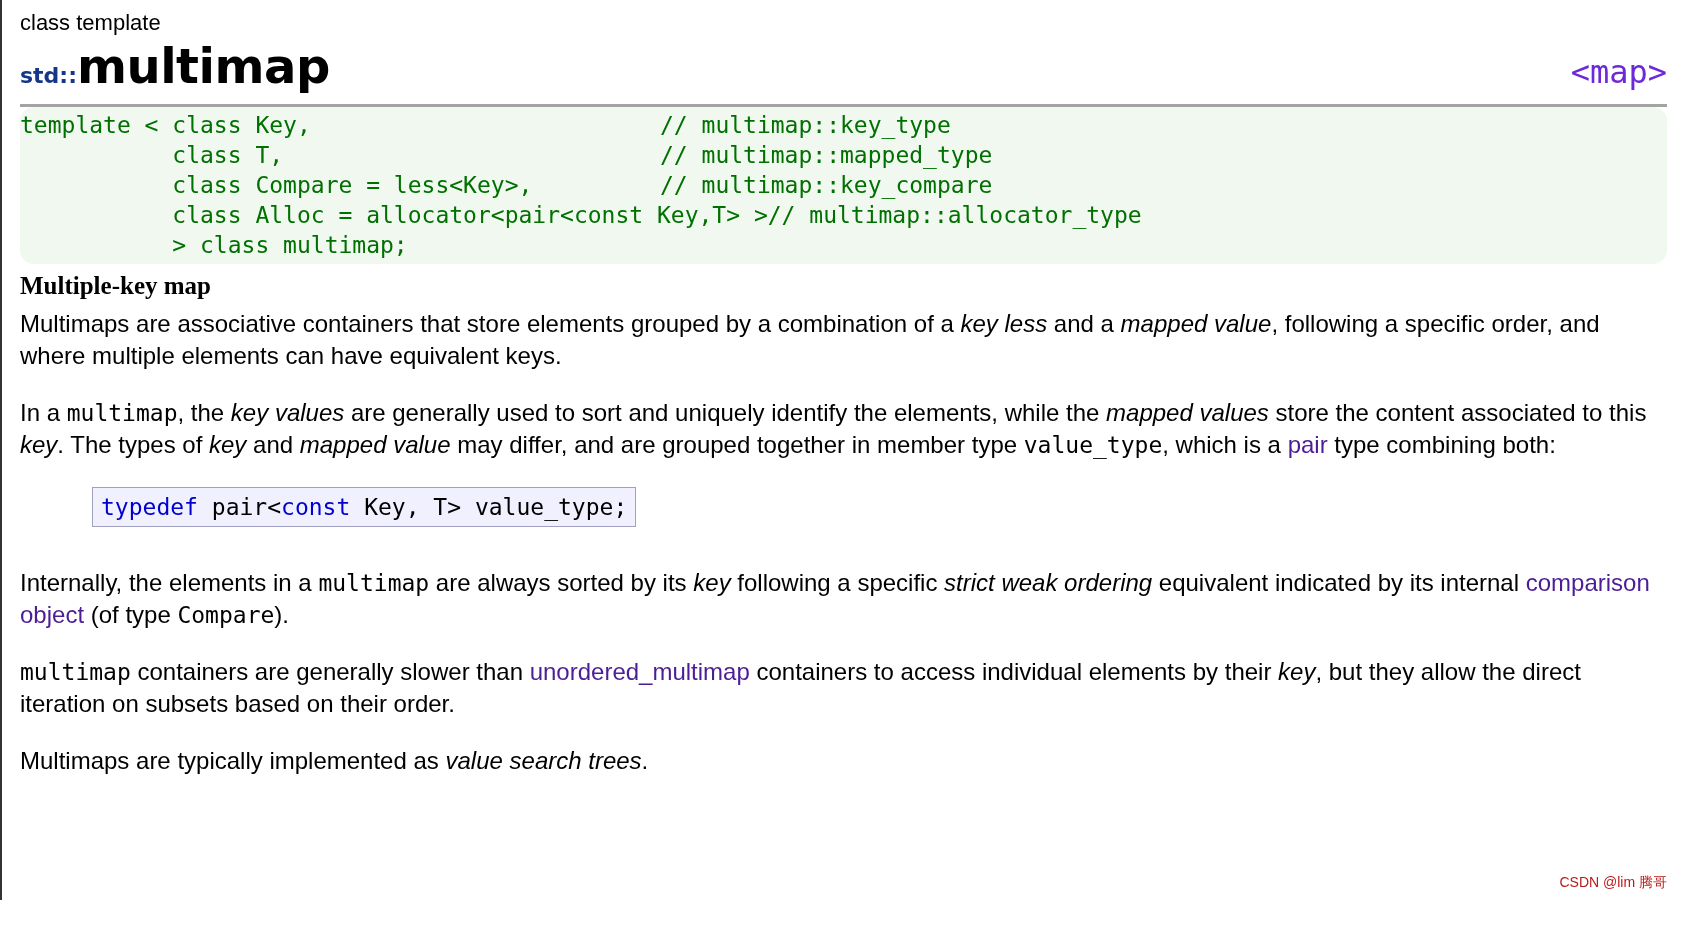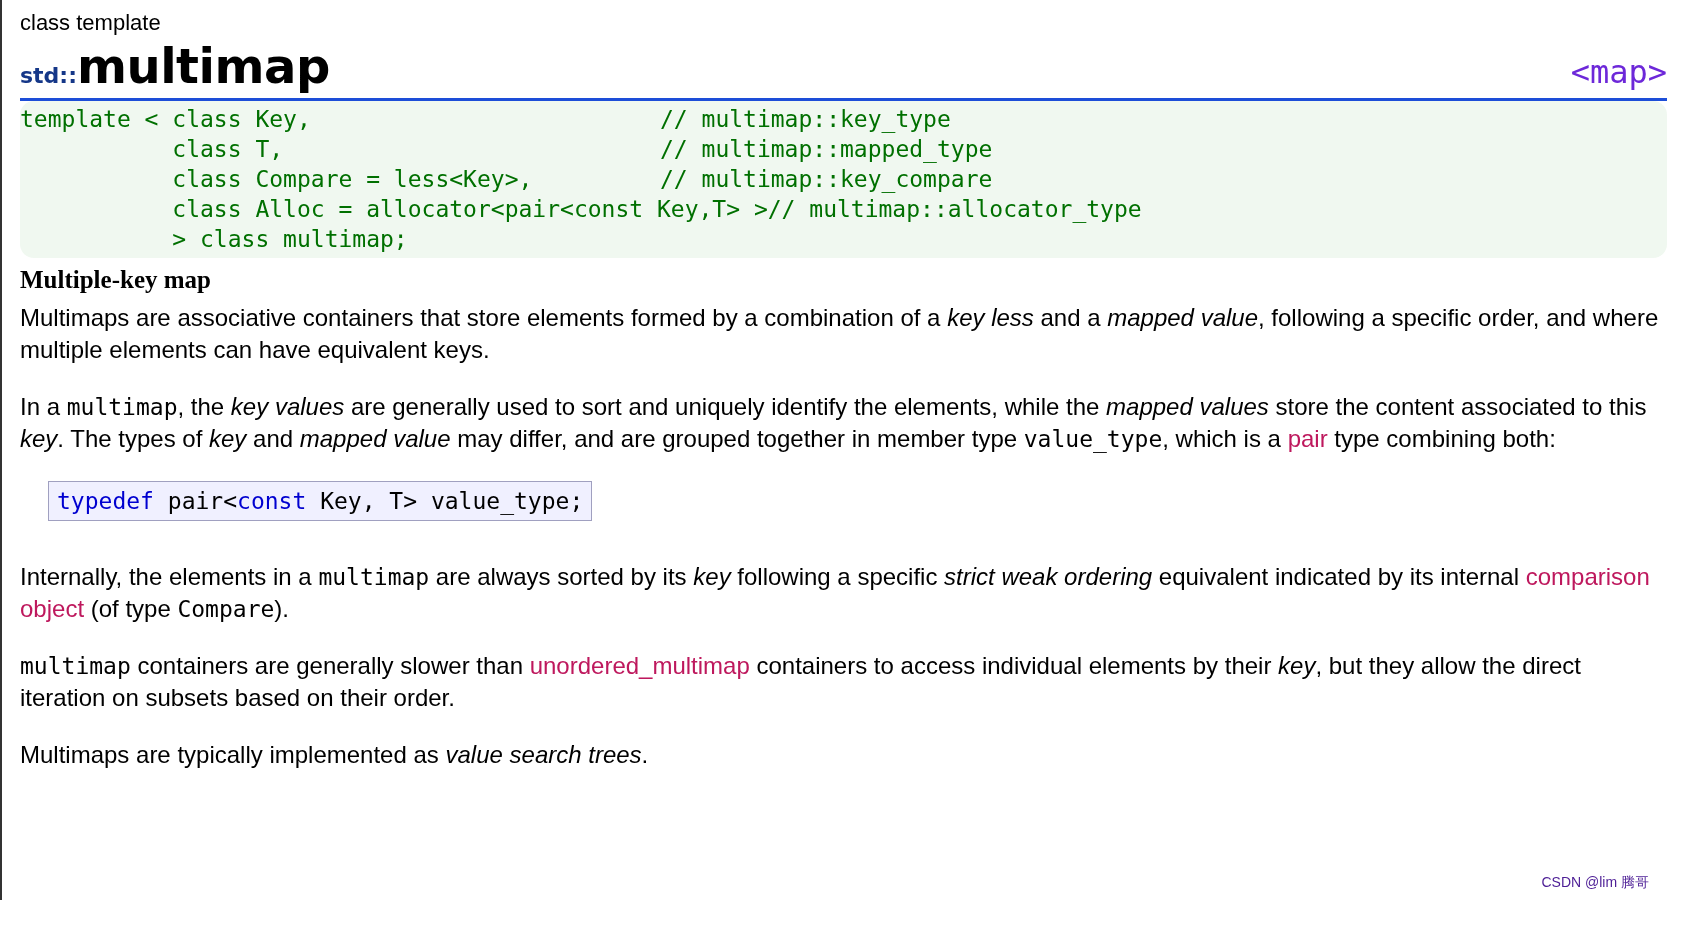--- a/index.html
+++ b/index.html
@@ -20,8 +20,8 @@
     display: flex;
     align-items: baseline;
     justify-content: space-between;
-    border-bottom: 3px solid #1d4ed8;
-    padding-bottom: 4px;
+    border-bottom: 3px solid #a3a3a3;
+    padding-bottom: 10px;
     margin-top: 6px;
   }
   .name-block {

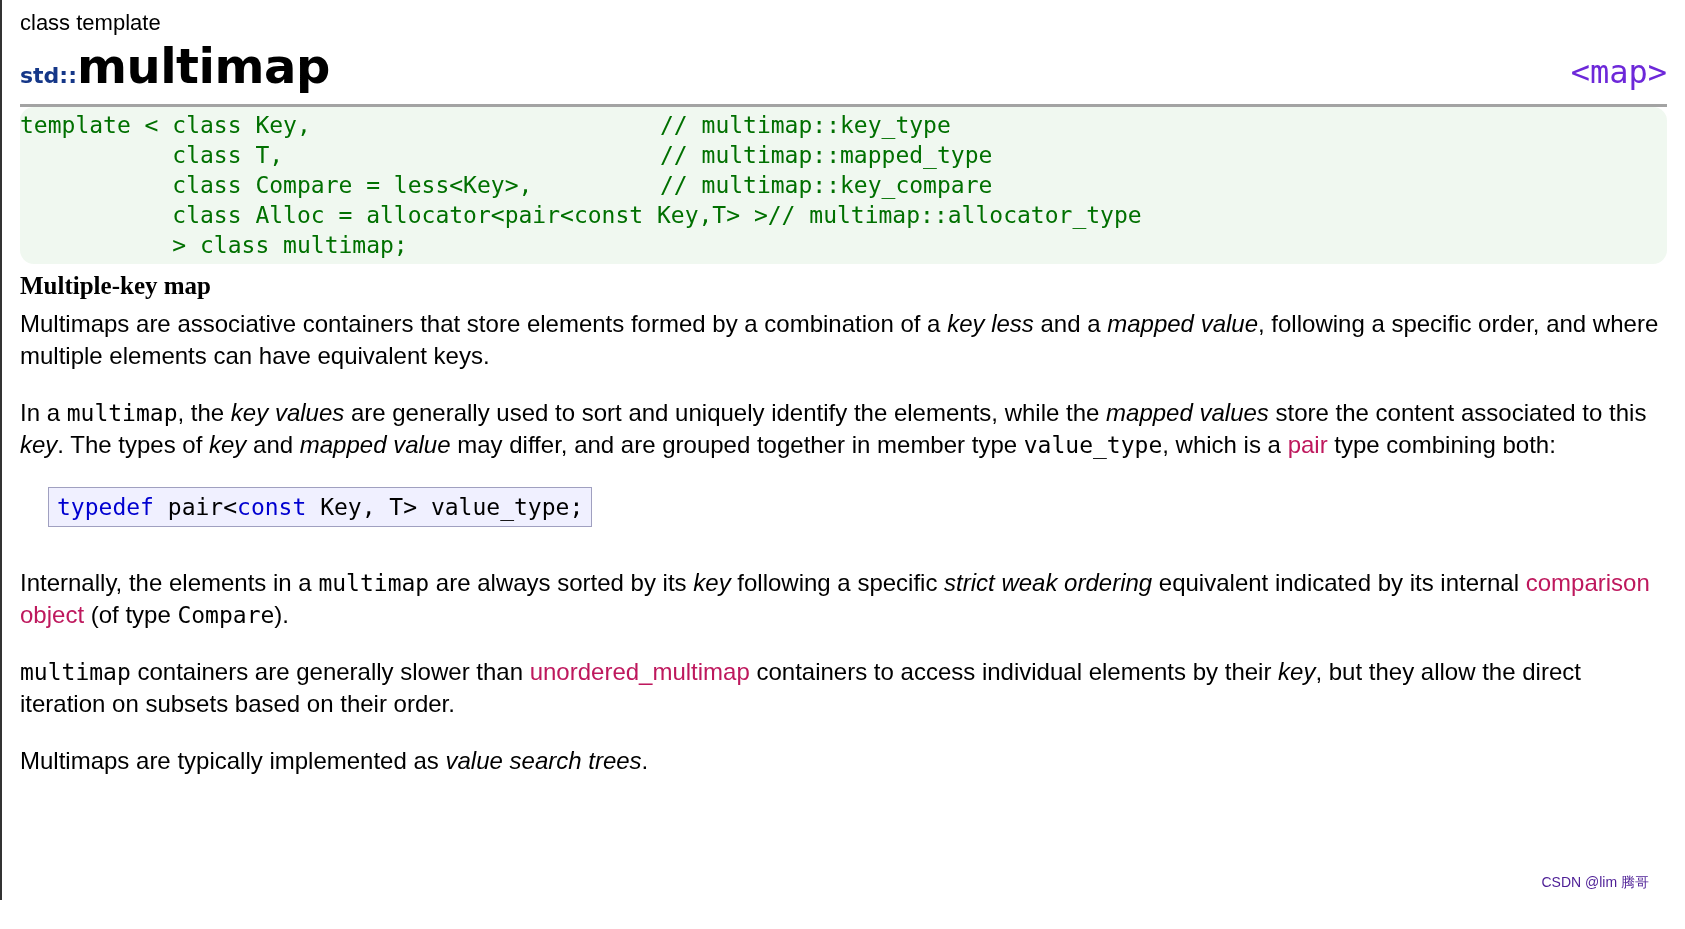--- a/index.html
+++ b/index.html
@@ -114,7 +114,7 @@
 <h3 class="section">Multiple-key map</h3>
 
 <p class="body">
-  <span>Multimaps are associative containers that store elements formed by a combination of a </span><span class="italic">key less</span><span> and a </span><span class="italic">mapped value</span><span>, following a specific order, and where multiple elements can have equivalent keys.</span>
+  <span>Multimaps are associative containers that store elements grouped by a combination of a </span><span class="italic">key less</span><span> and a </span><span class="italic">mapped value</span><span>, following a specific order, and where multiple elements can have equivalent keys.</span>
 </p>
 
 <p class="body">

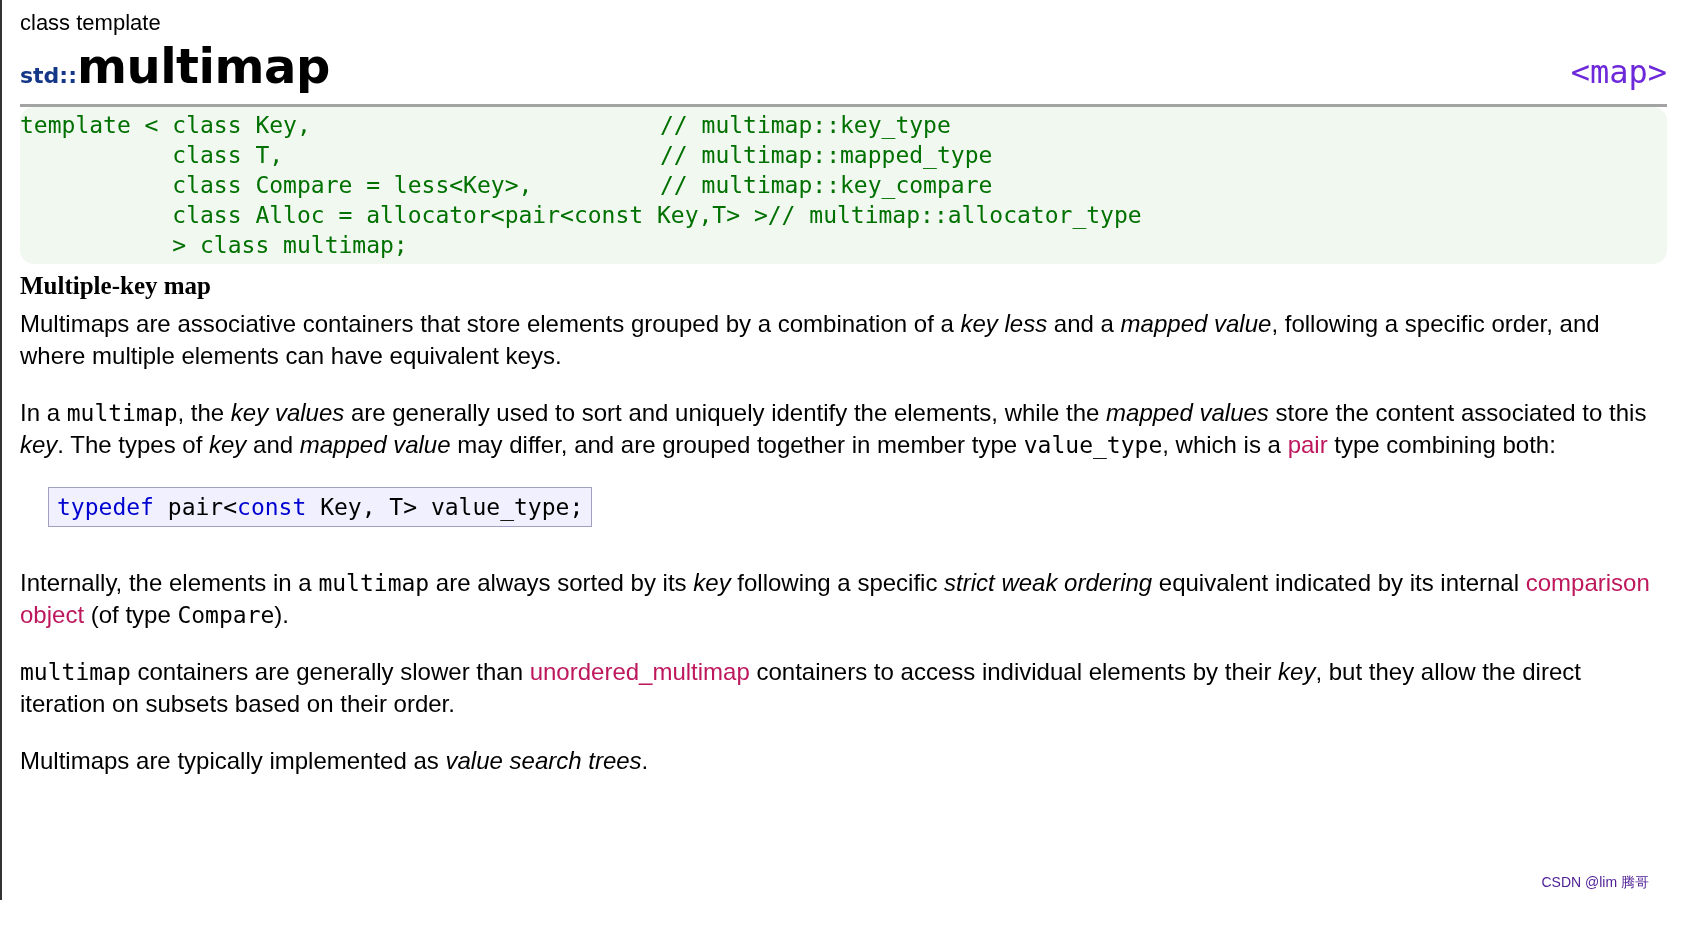--- a/index.html
+++ b/index.html
@@ -70,7 +70,7 @@
   }
   .italic { font-style: italic; }
   .mono { font-family: "DejaVu Sans Mono", Consolas, monospace; font-size: 23px; }
-  .link { color: #be185d; }
+  .link { color: #4c1d95; }
   .code-inset-wrap {
     margin: 14px 0 40px 28px;
   }

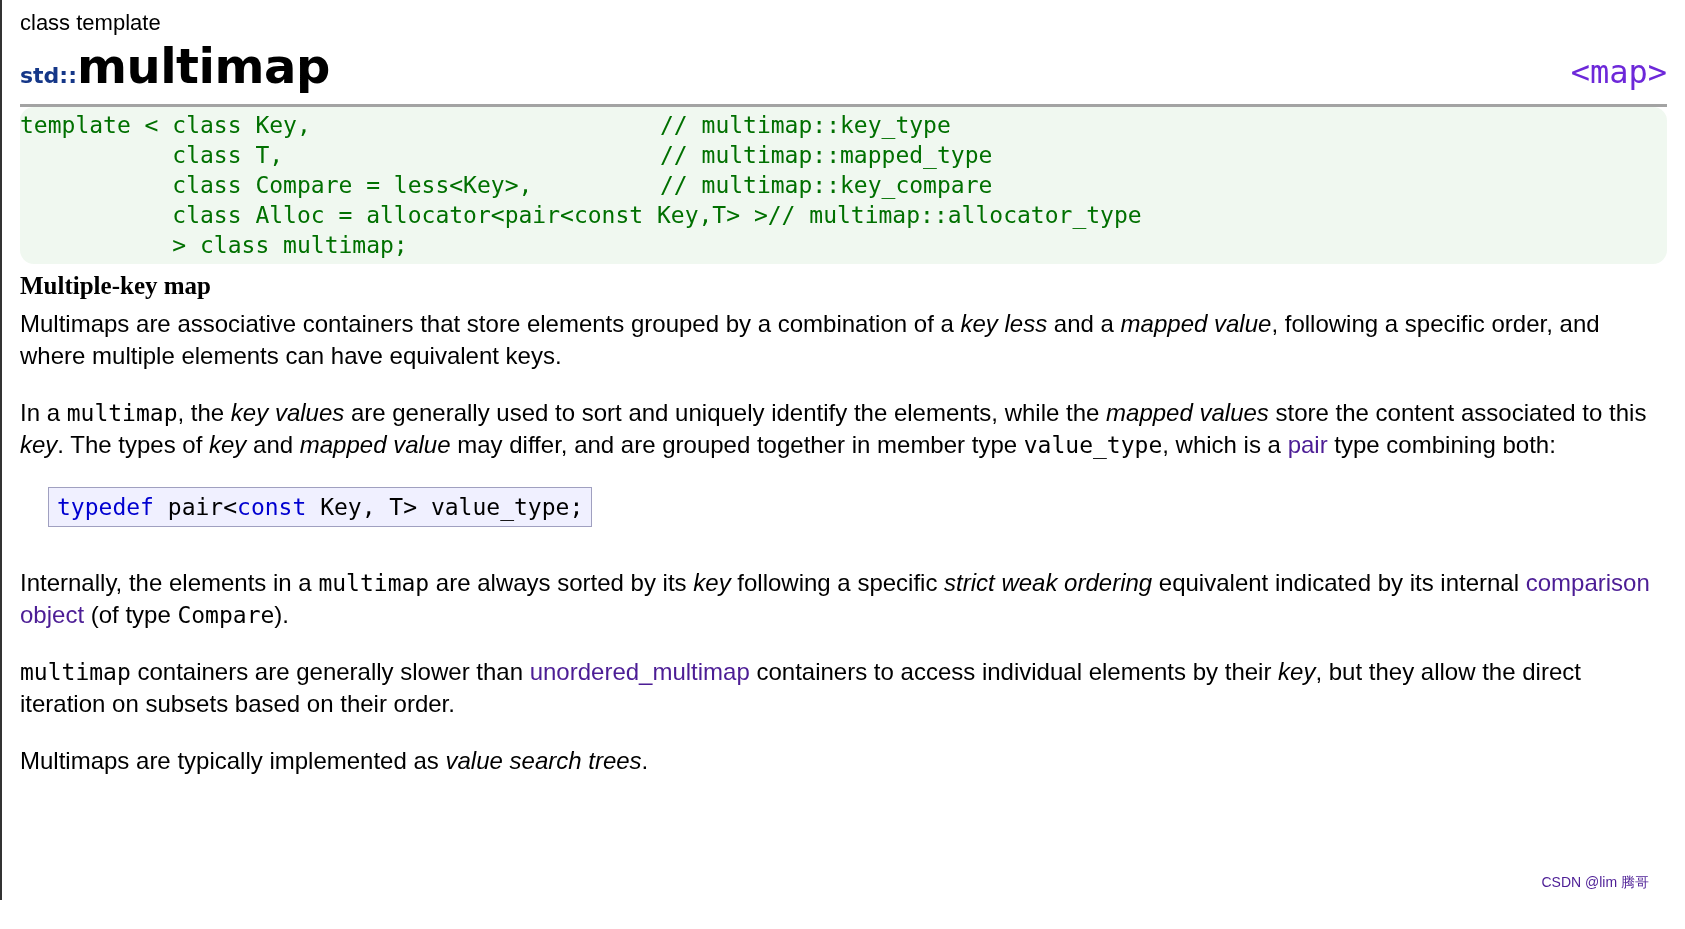--- a/index.html
+++ b/index.html
@@ -72,7 +72,7 @@
   .mono { font-family: "DejaVu Sans Mono", Consolas, monospace; font-size: 23px; }
   .link { color: #4c1d95; }
   .code-inset-wrap {
-    margin: 14px 0 40px 28px;
+    margin: 14px 0 40px 72px;
   }
   .code-inset {
     display: inline-block;

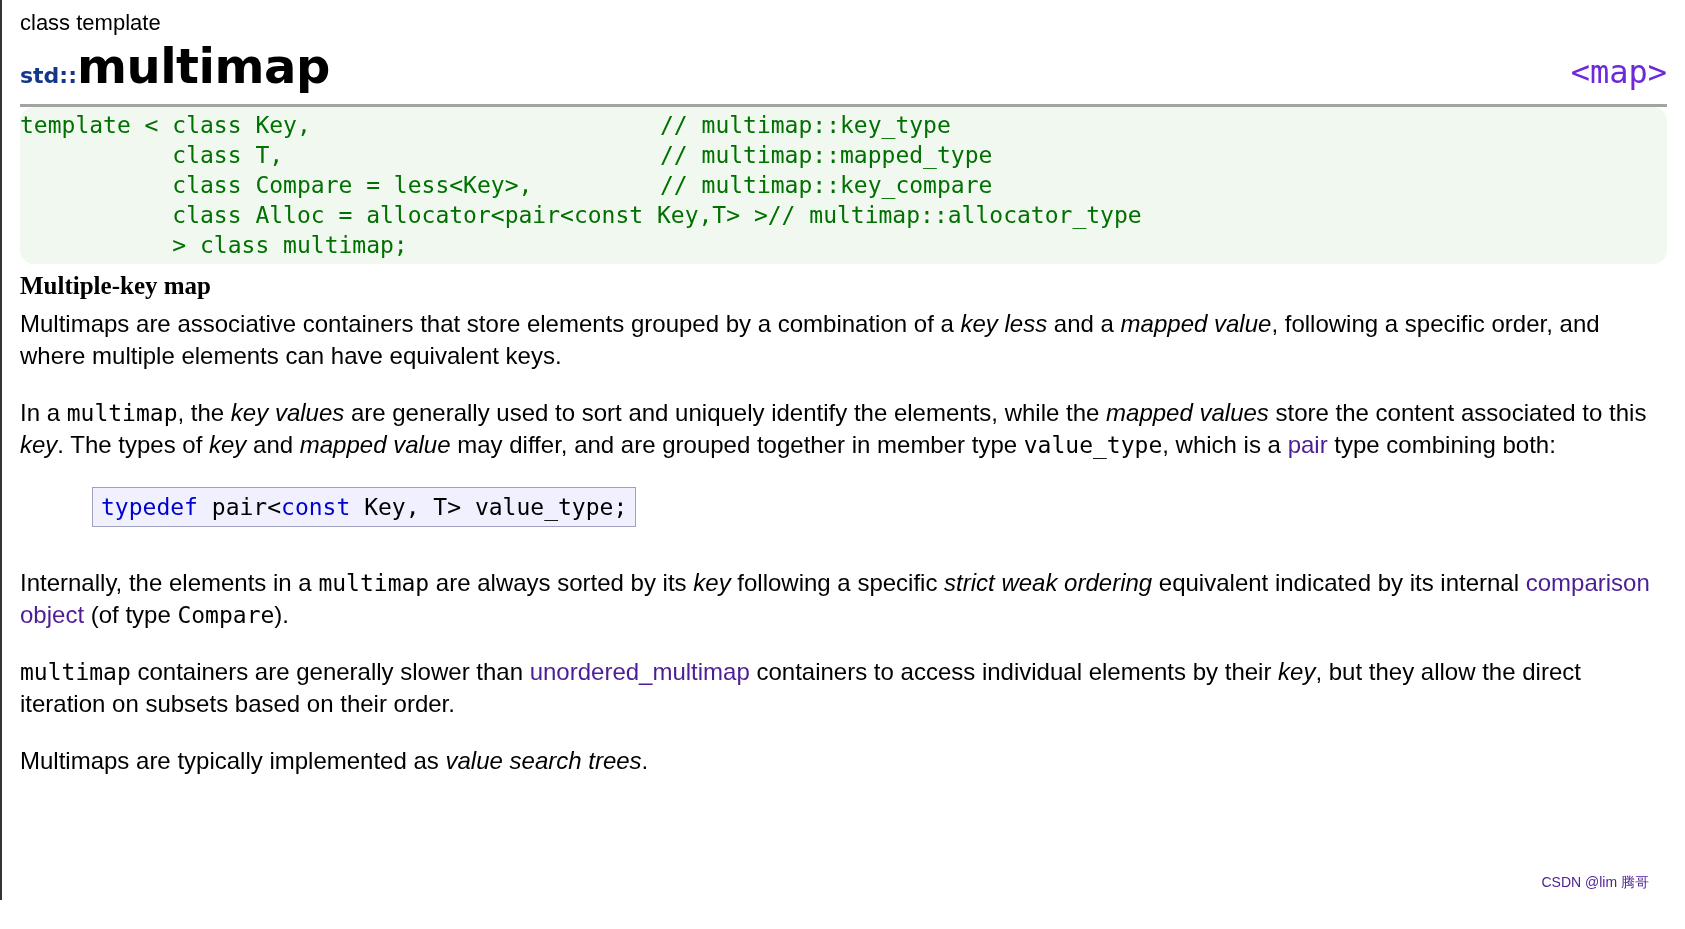--- a/index.html
+++ b/index.html
@@ -85,10 +85,10 @@
   .kw { color: #0000d0; }
   .watermark {
     position: absolute;
-    right: 36px;
+    right: 18px;
     bottom: 8px;
     font-size: 14px;
-    color: #4c1d95;
+    color: #b91c1c;
     font-family: sans-serif;
   }
 </style>

